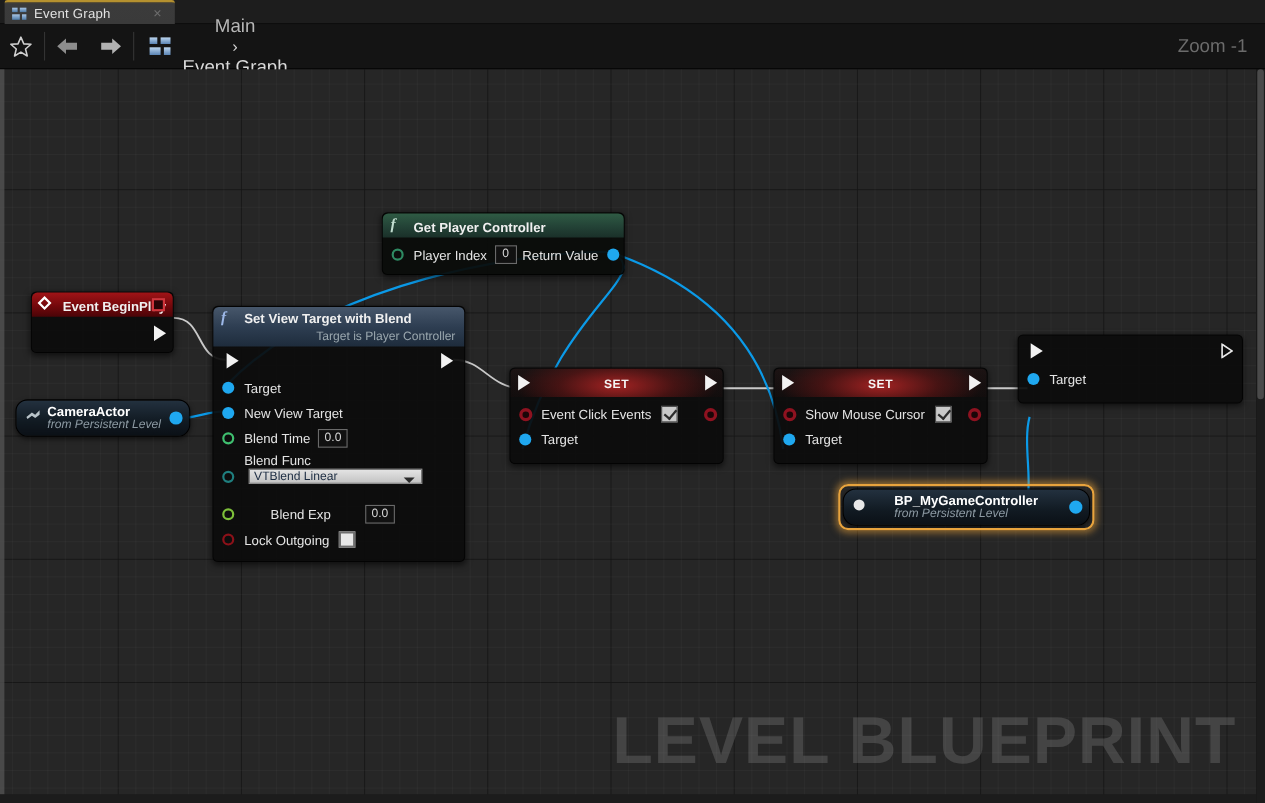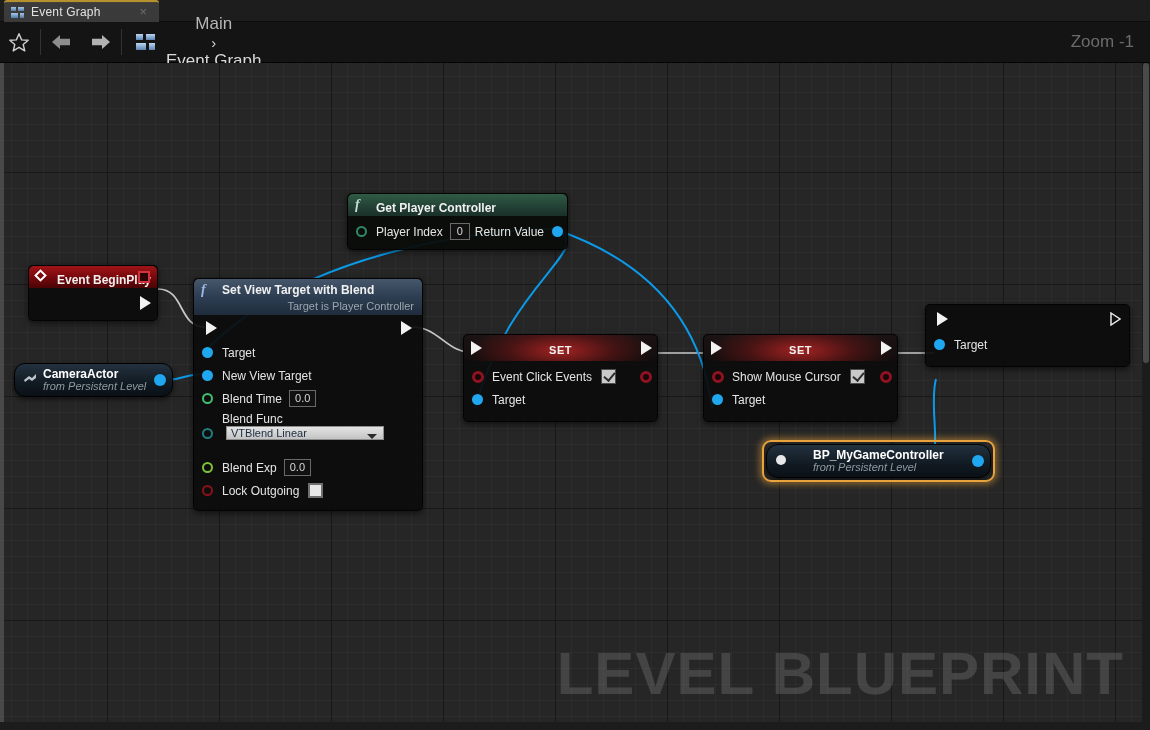--- a/index.html
+++ b/index.html
@@ -409,7 +409,7 @@
               </div>
             </span>
           </div>
-          <div class="row" style="margin-top:2px;">
+          <div class="row" style="margin-top:2px;gap:24px;">
             <span class="pin ring-lime"></span>
             <span class="pin-label" style="margin-left:9px;">Blend Exp</span>
             <span class="valuebox">0.0</span>

